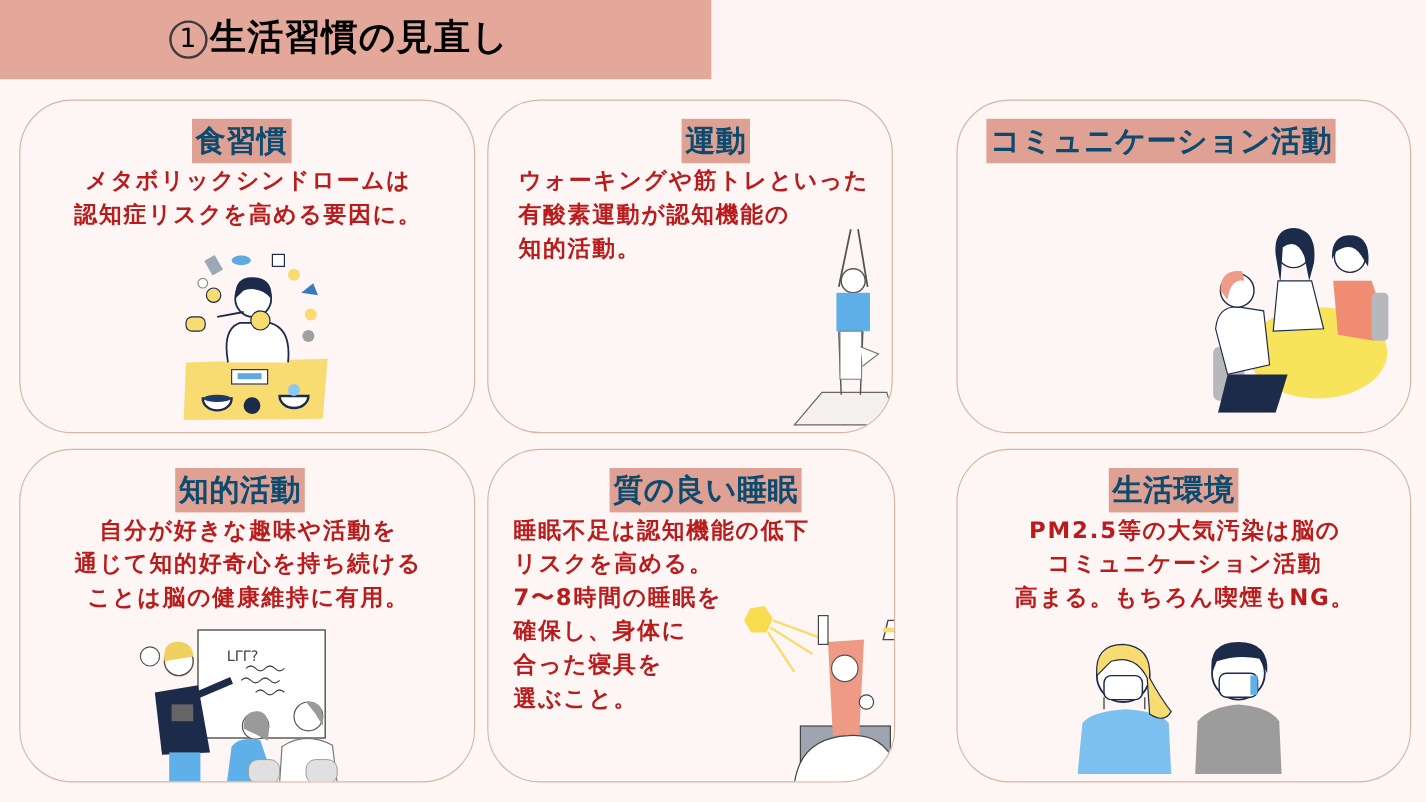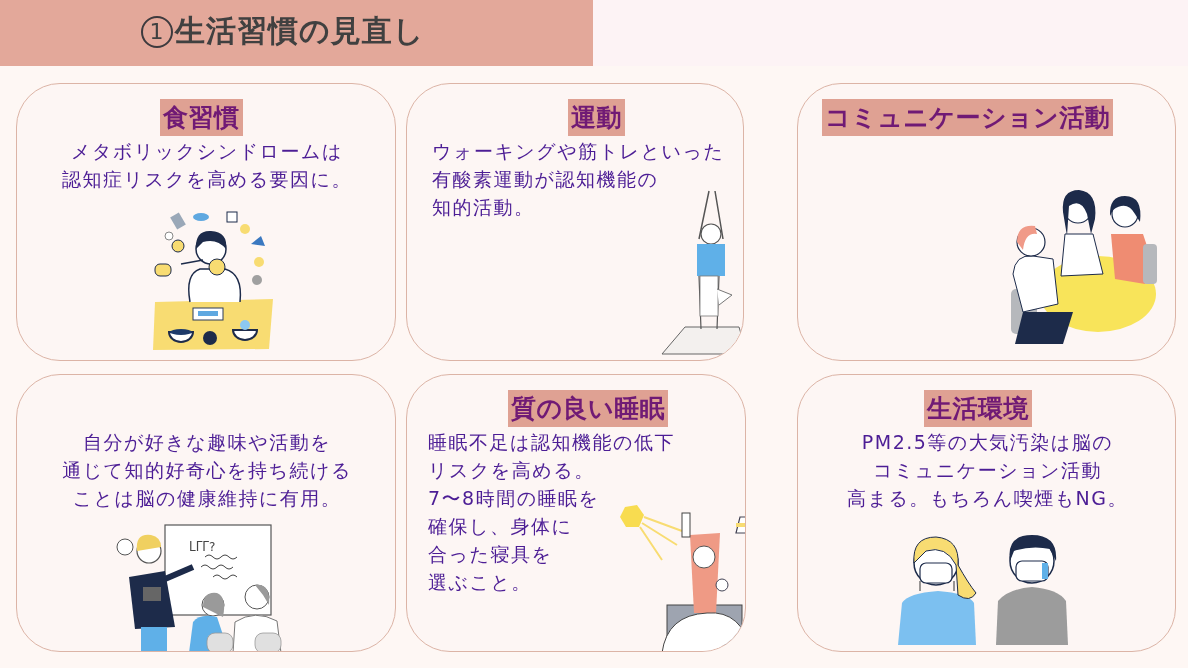--- a/index.html
+++ b/index.html
@@ -17,7 +17,7 @@
   .title-band .title {
     position: absolute; left: 141px; top: 11px;
     font-size: 30px; font-weight: bold; letter-spacing: 1px;
-    color: #404040; white-space: nowrap;
+    color: #000000; white-space: nowrap;
   }
   .title-band .title .num {
     display: inline-block; width: 32px; height: 32px; border: 2.5px solid #3d3a3e;

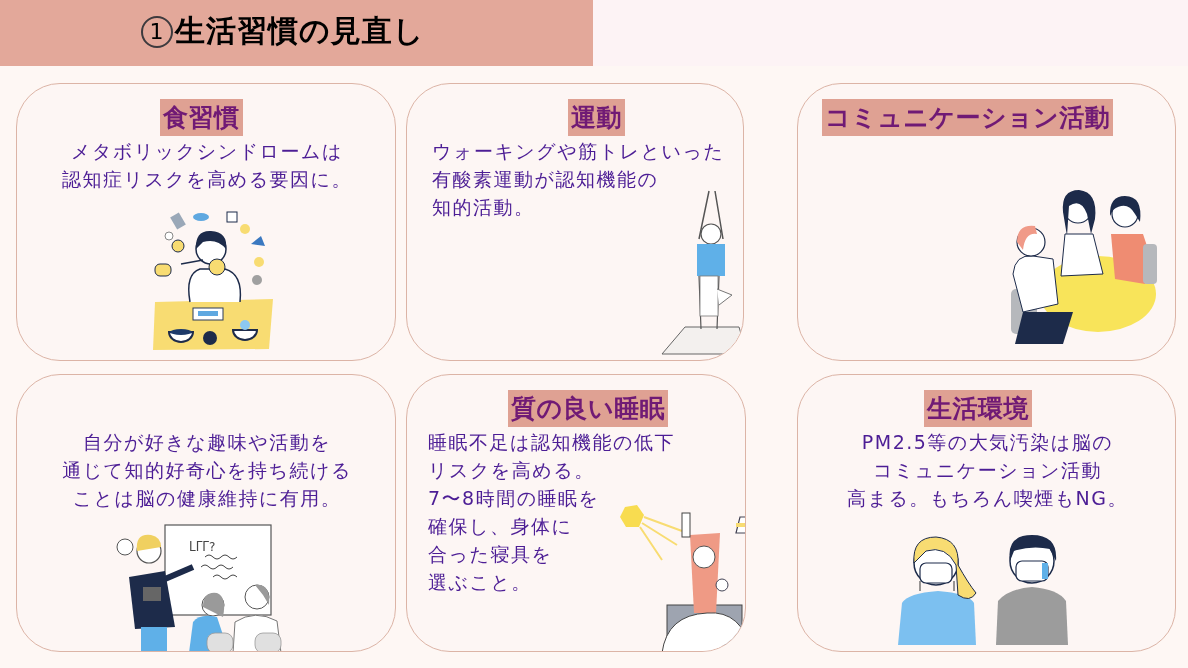--- a/index.html
+++ b/index.html
@@ -35,7 +35,7 @@
   }
   .card .heading {
     position: absolute; top: 15px;
-    background: #dfa193; color: #701a75;
+    background: #dfa193; color: #0c4a6e;
     font-size: 25px; font-weight: bold; line-height: 37px;
     padding: 0 3px; white-space: nowrap; letter-spacing: 0.5px;
   }

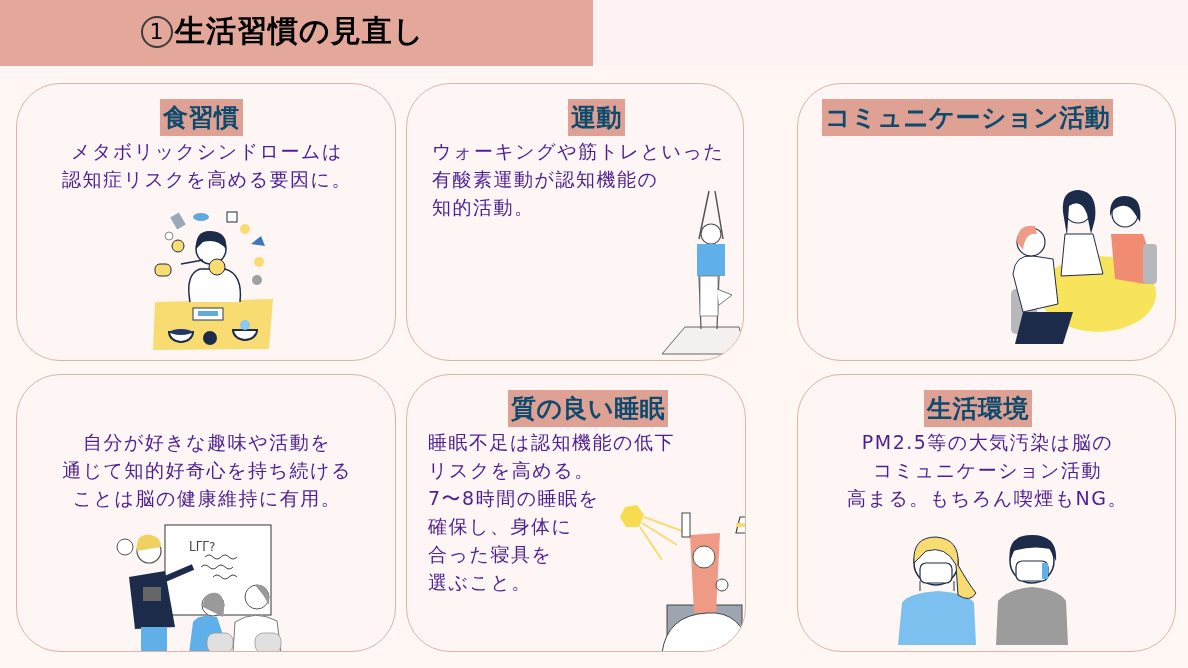--- a/index.html
+++ b/index.html
@@ -40,8 +40,8 @@
     padding: 0 3px; white-space: nowrap; letter-spacing: 0.5px;
   }
   .card .body {
-    position: absolute; font-size: 19px; font-weight: normal; line-height: 28px;
-    color: #4c1d95; white-space: pre; letter-spacing: 1.5px;
+    position: absolute; font-size: 19px; font-weight: bold; line-height: 28px;
+    color: #b91c1c; white-space: pre; letter-spacing: 1.5px;
   }
   .card .body.center { text-align: center; }
   .illus { position: absolute; }

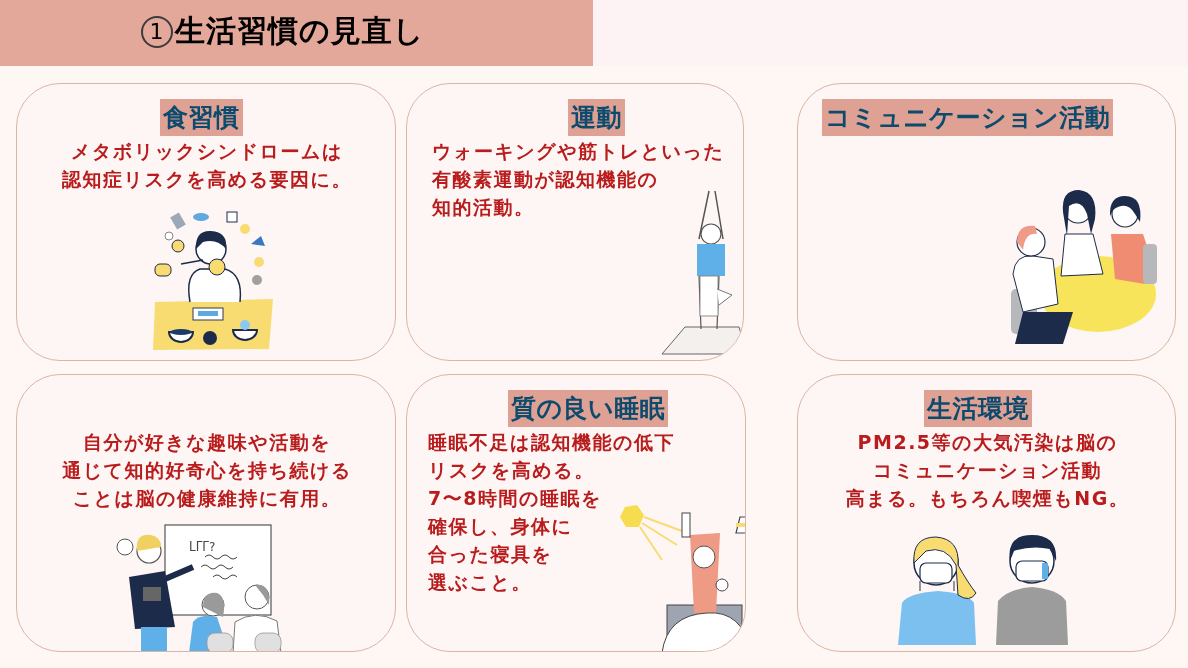--- a/index.html
+++ b/index.html
@@ -123,6 +123,7 @@
 </div>
 
 <div class="card" style="left:16px;top:374px;width:380px;height:278px;">
+  <div class="heading" style="left:129px;">知的活動</div>
   <div class="body center" style="left:0;width:380px;top:53px;">自分が好きな趣味や活動を
 通じて知的好奇心を持ち続ける
 ことは脳の健康維持に有用。</div>

